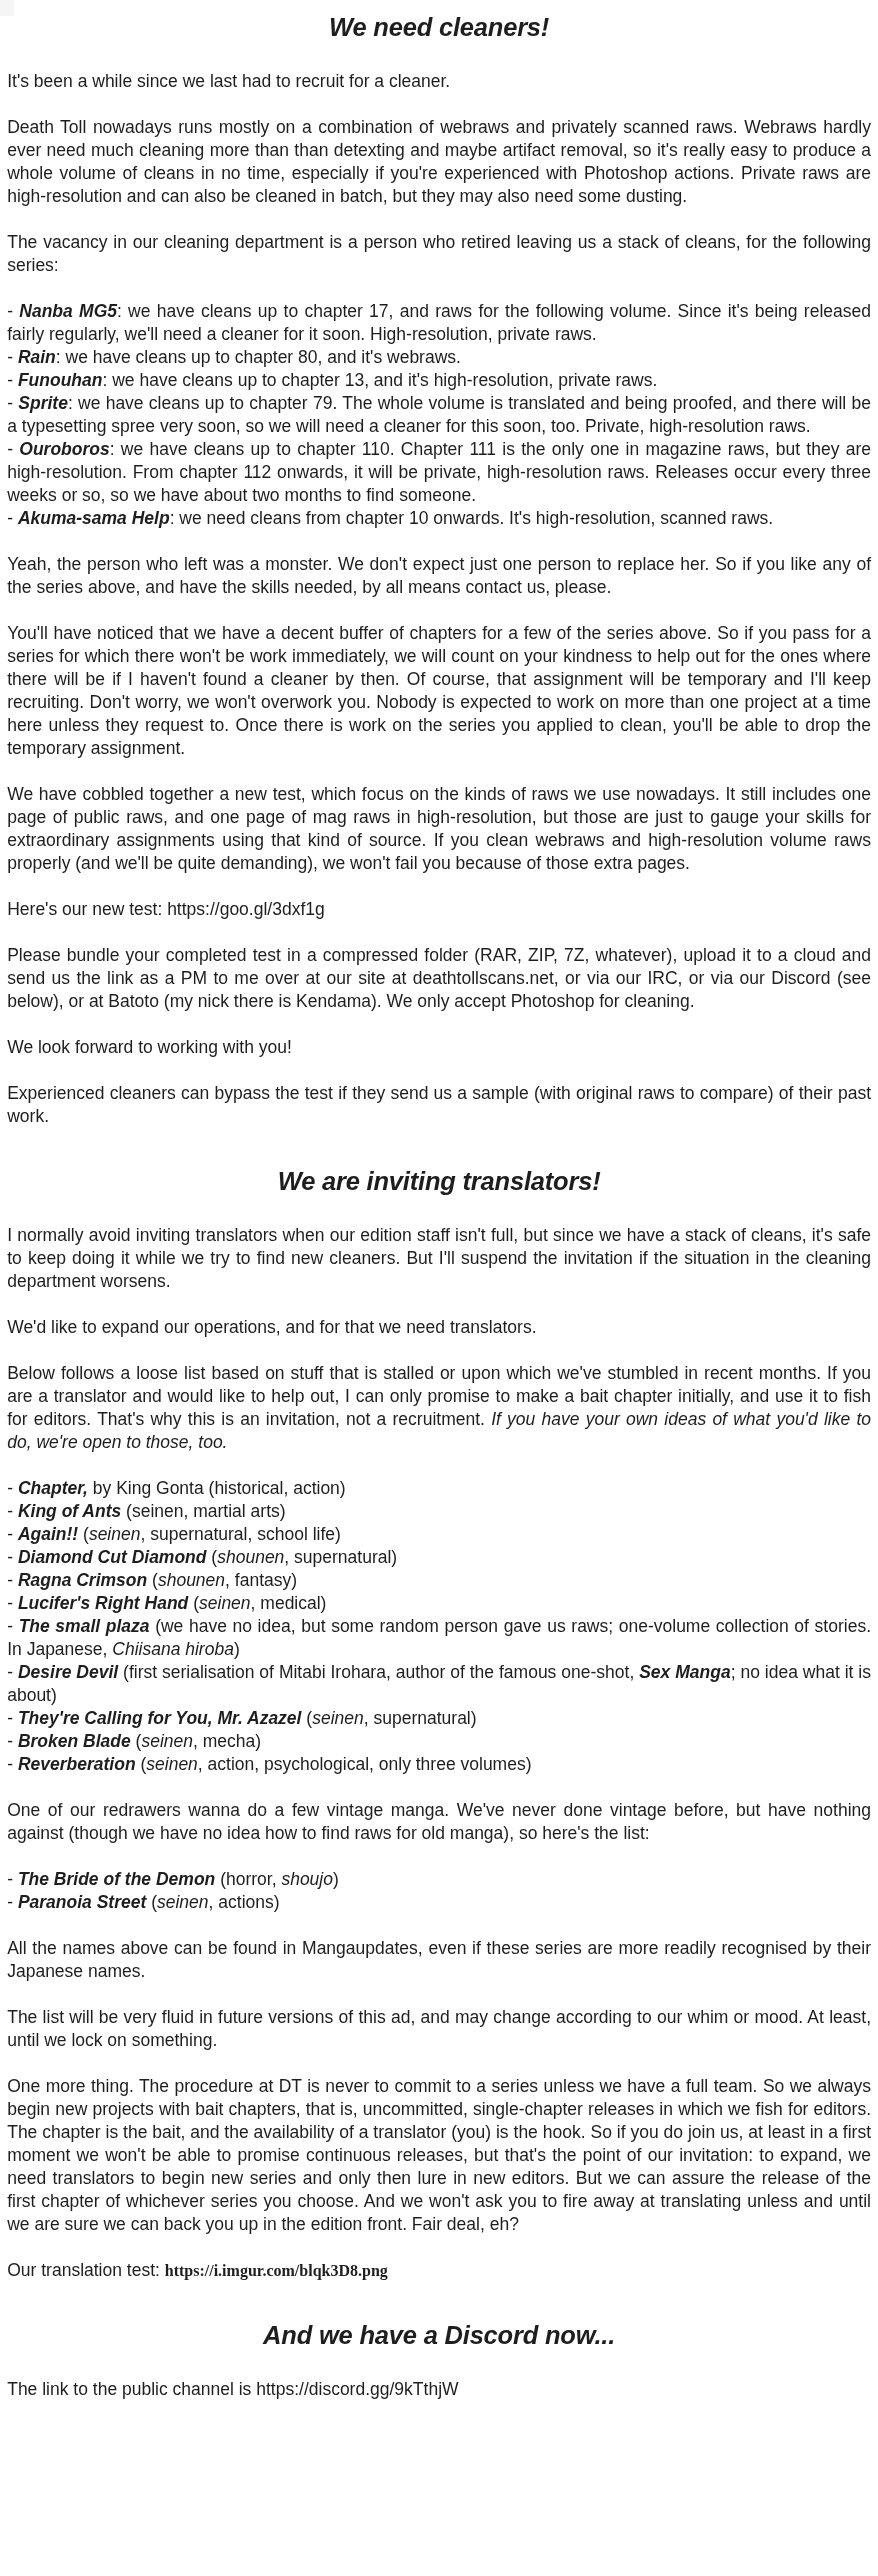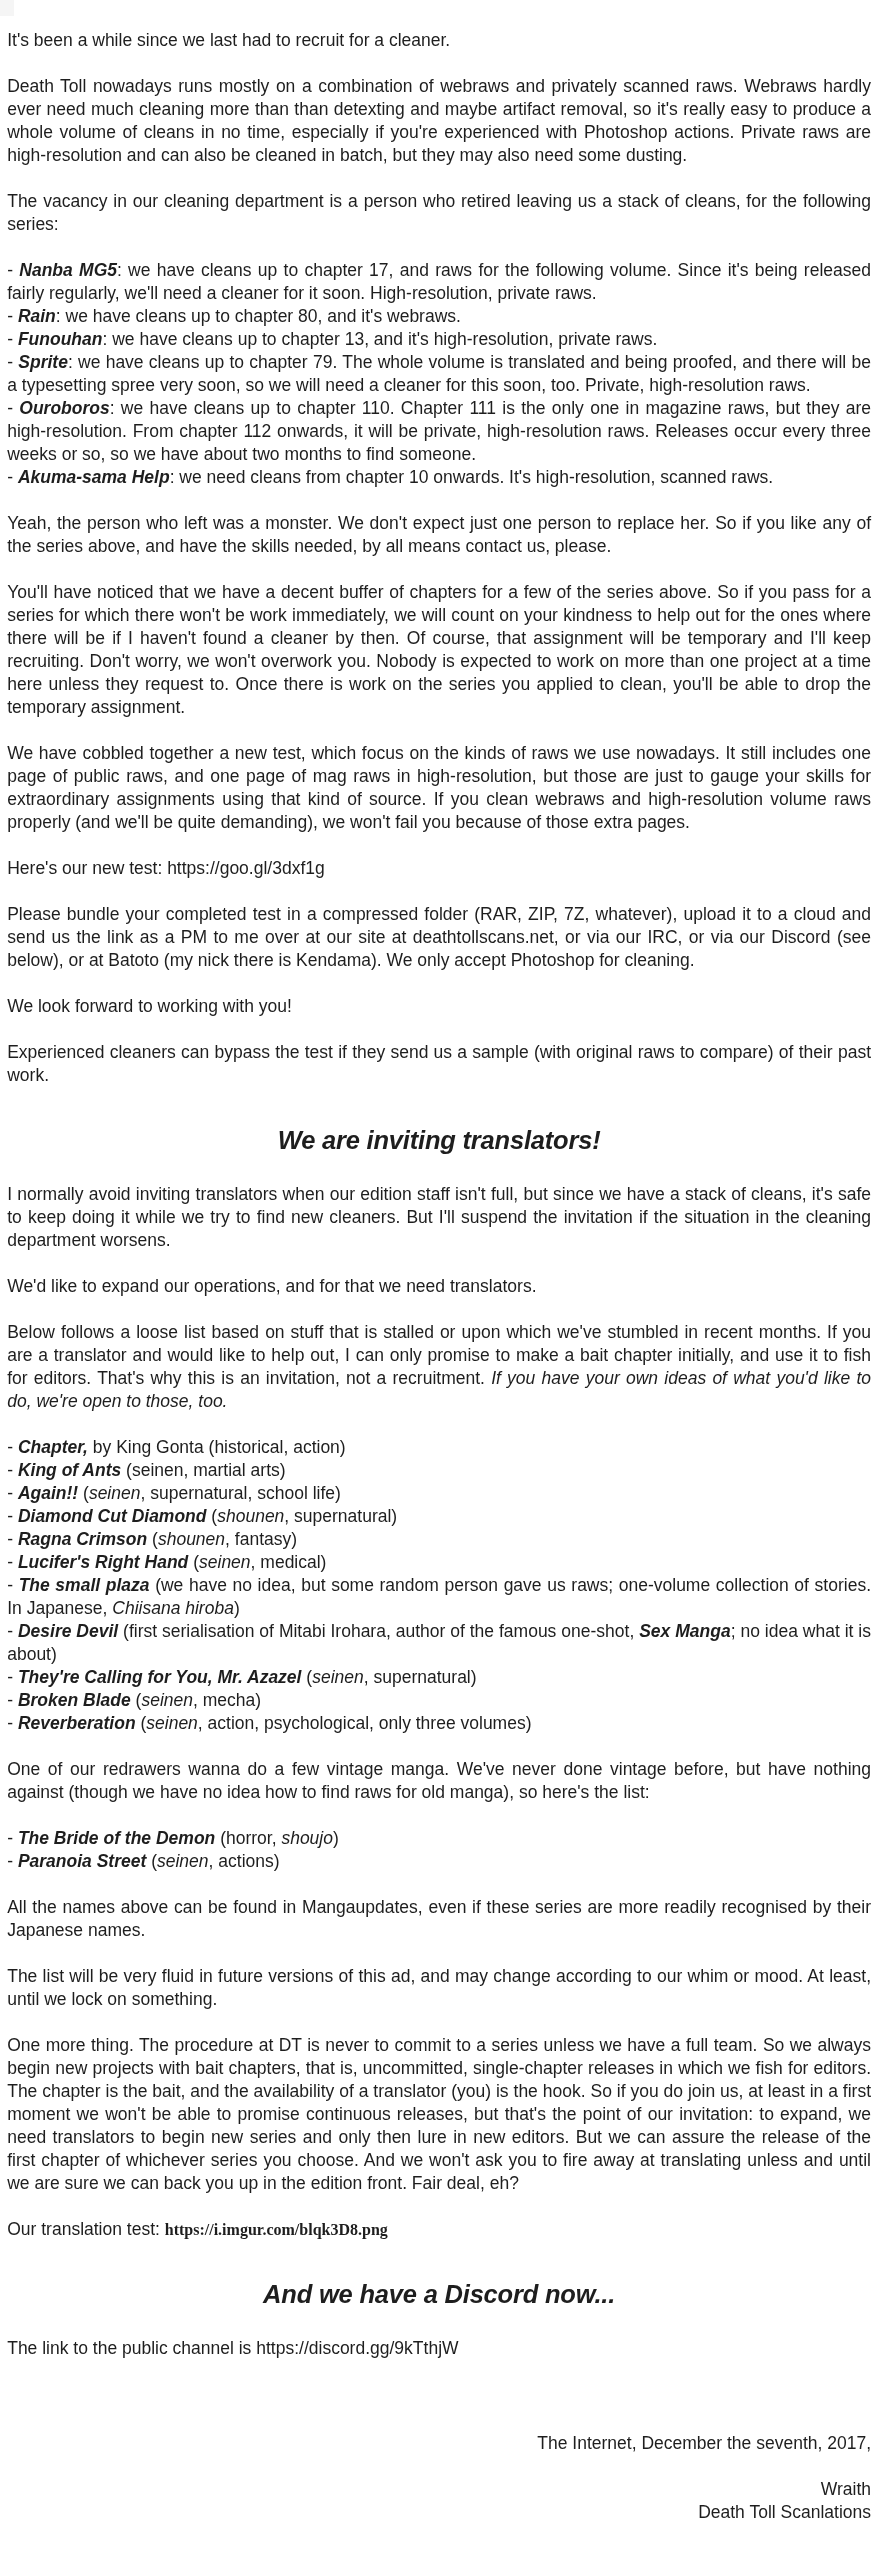--- a/index.html
+++ b/index.html
@@ -61,6 +61,7 @@
 <div class="page">
   <div class="corner"></div>
   <main id="doc">
+      <h2 class="heading">We need cleaners!</h2>
       <p class="para"><span class="seg-r">It's been a while since we last had to recruit for a cleaner.</span></p>
       <p class="para"><span class="seg-r">Death Toll nowadays runs mostly on a combination of webraws and privately scanned raws. Webraws hardly ever need much cleaning more than than detexting and maybe artifact removal, so it's really easy to produce a whole volume of cleans in no time, especially if you're experienced with Photoshop actions. Private raws are high-resolution and can also be cleaned in batch, but they may also need some dusting.</span></p>
       <p class="para"><span class="seg-r">The vacancy in our cleaning department is a person who retired leaving us a stack of cleans, for the following series:</span></p>

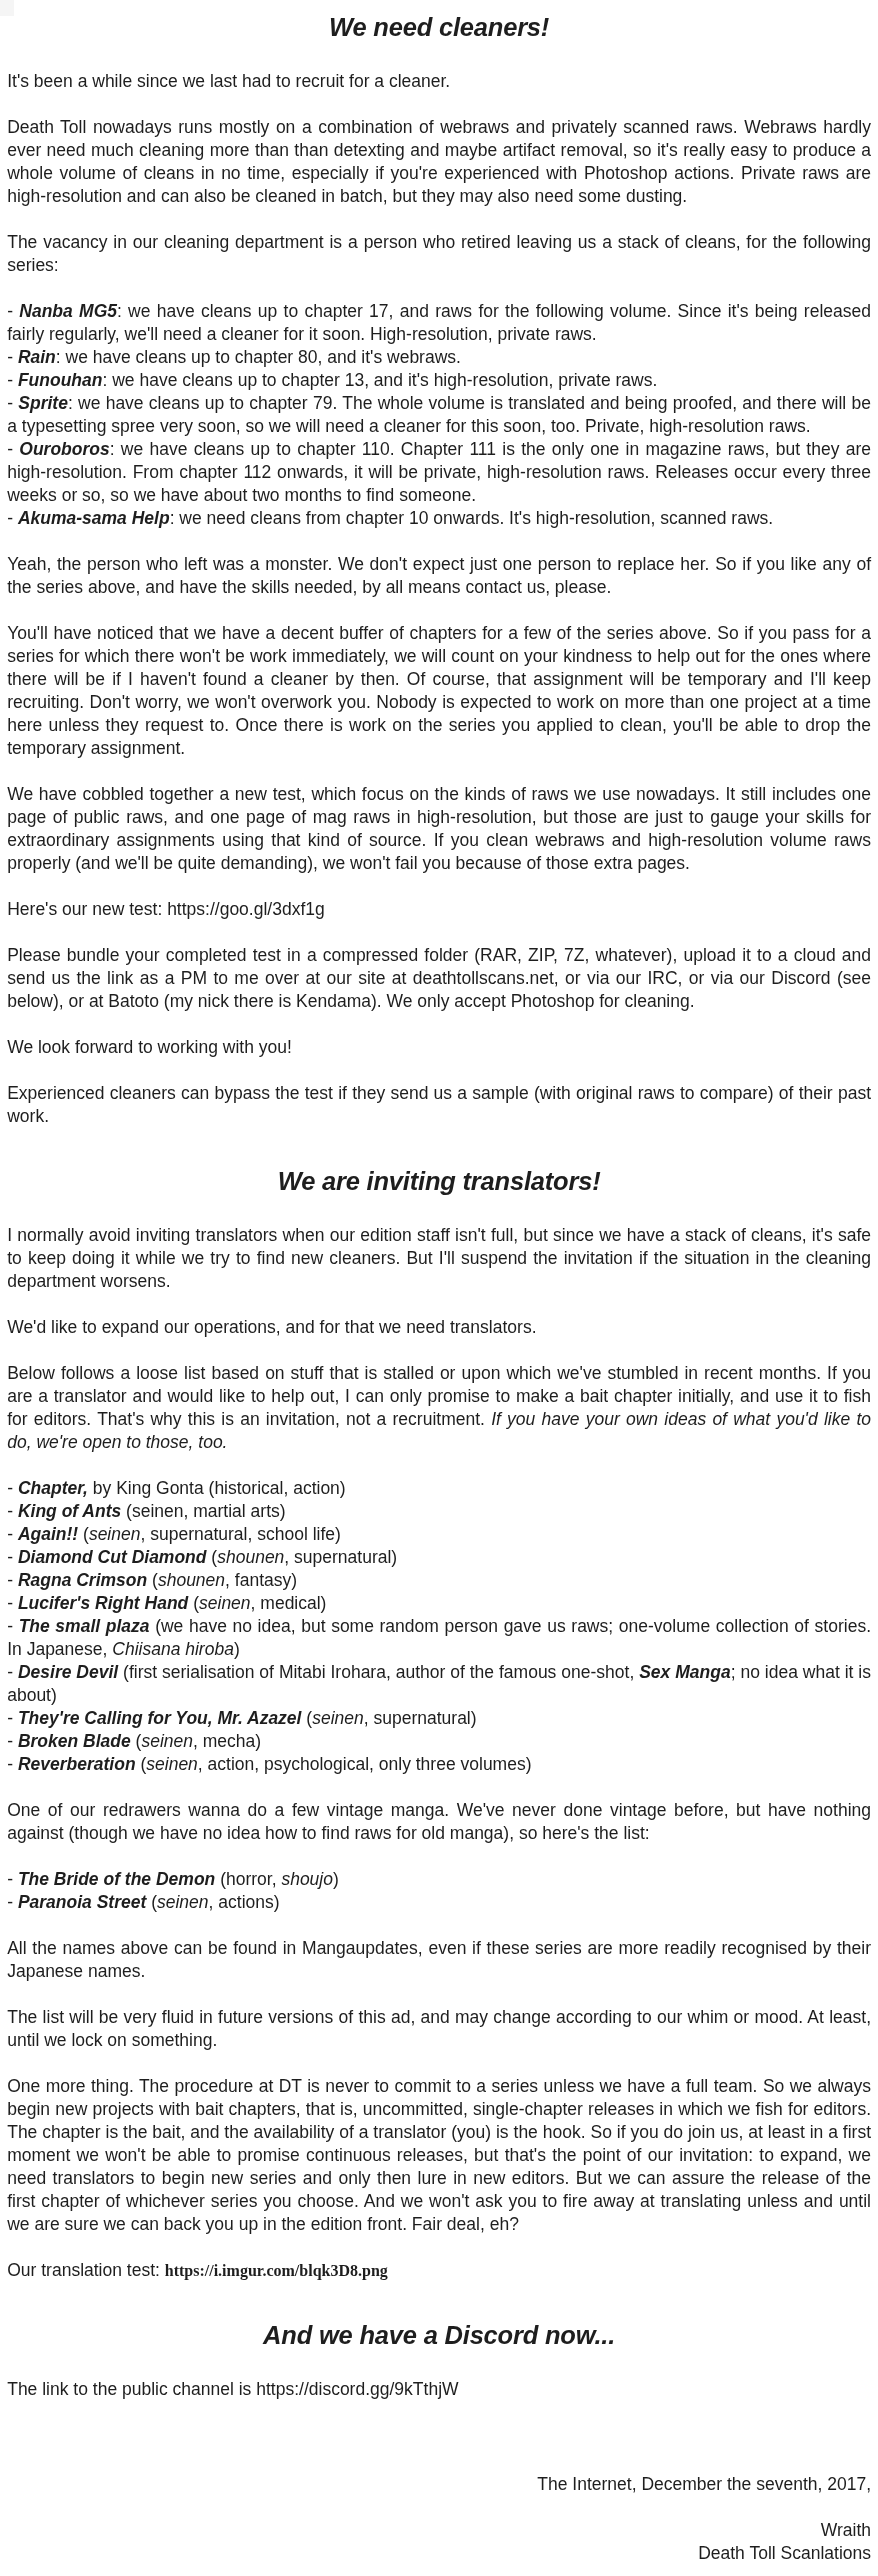--- a/index.html
+++ b/index.html
@@ -109,11 +109,6 @@
       <h2 class="heading">And we have a Discord now...</h2>
       <p class="para"><span class="seg-r">The link to the public channel is </span><span class="seg-r">https://discord.gg/9kTthjW</span></p>
     </main>
-  <div class="signature">
-    <p>The Internet, December the seventh, 2017,</p>
-    <p class="sig-name">Wraith</p>
-    <p>Death Toll Scanlations</p>
-  </div>
 </div>
 
 

